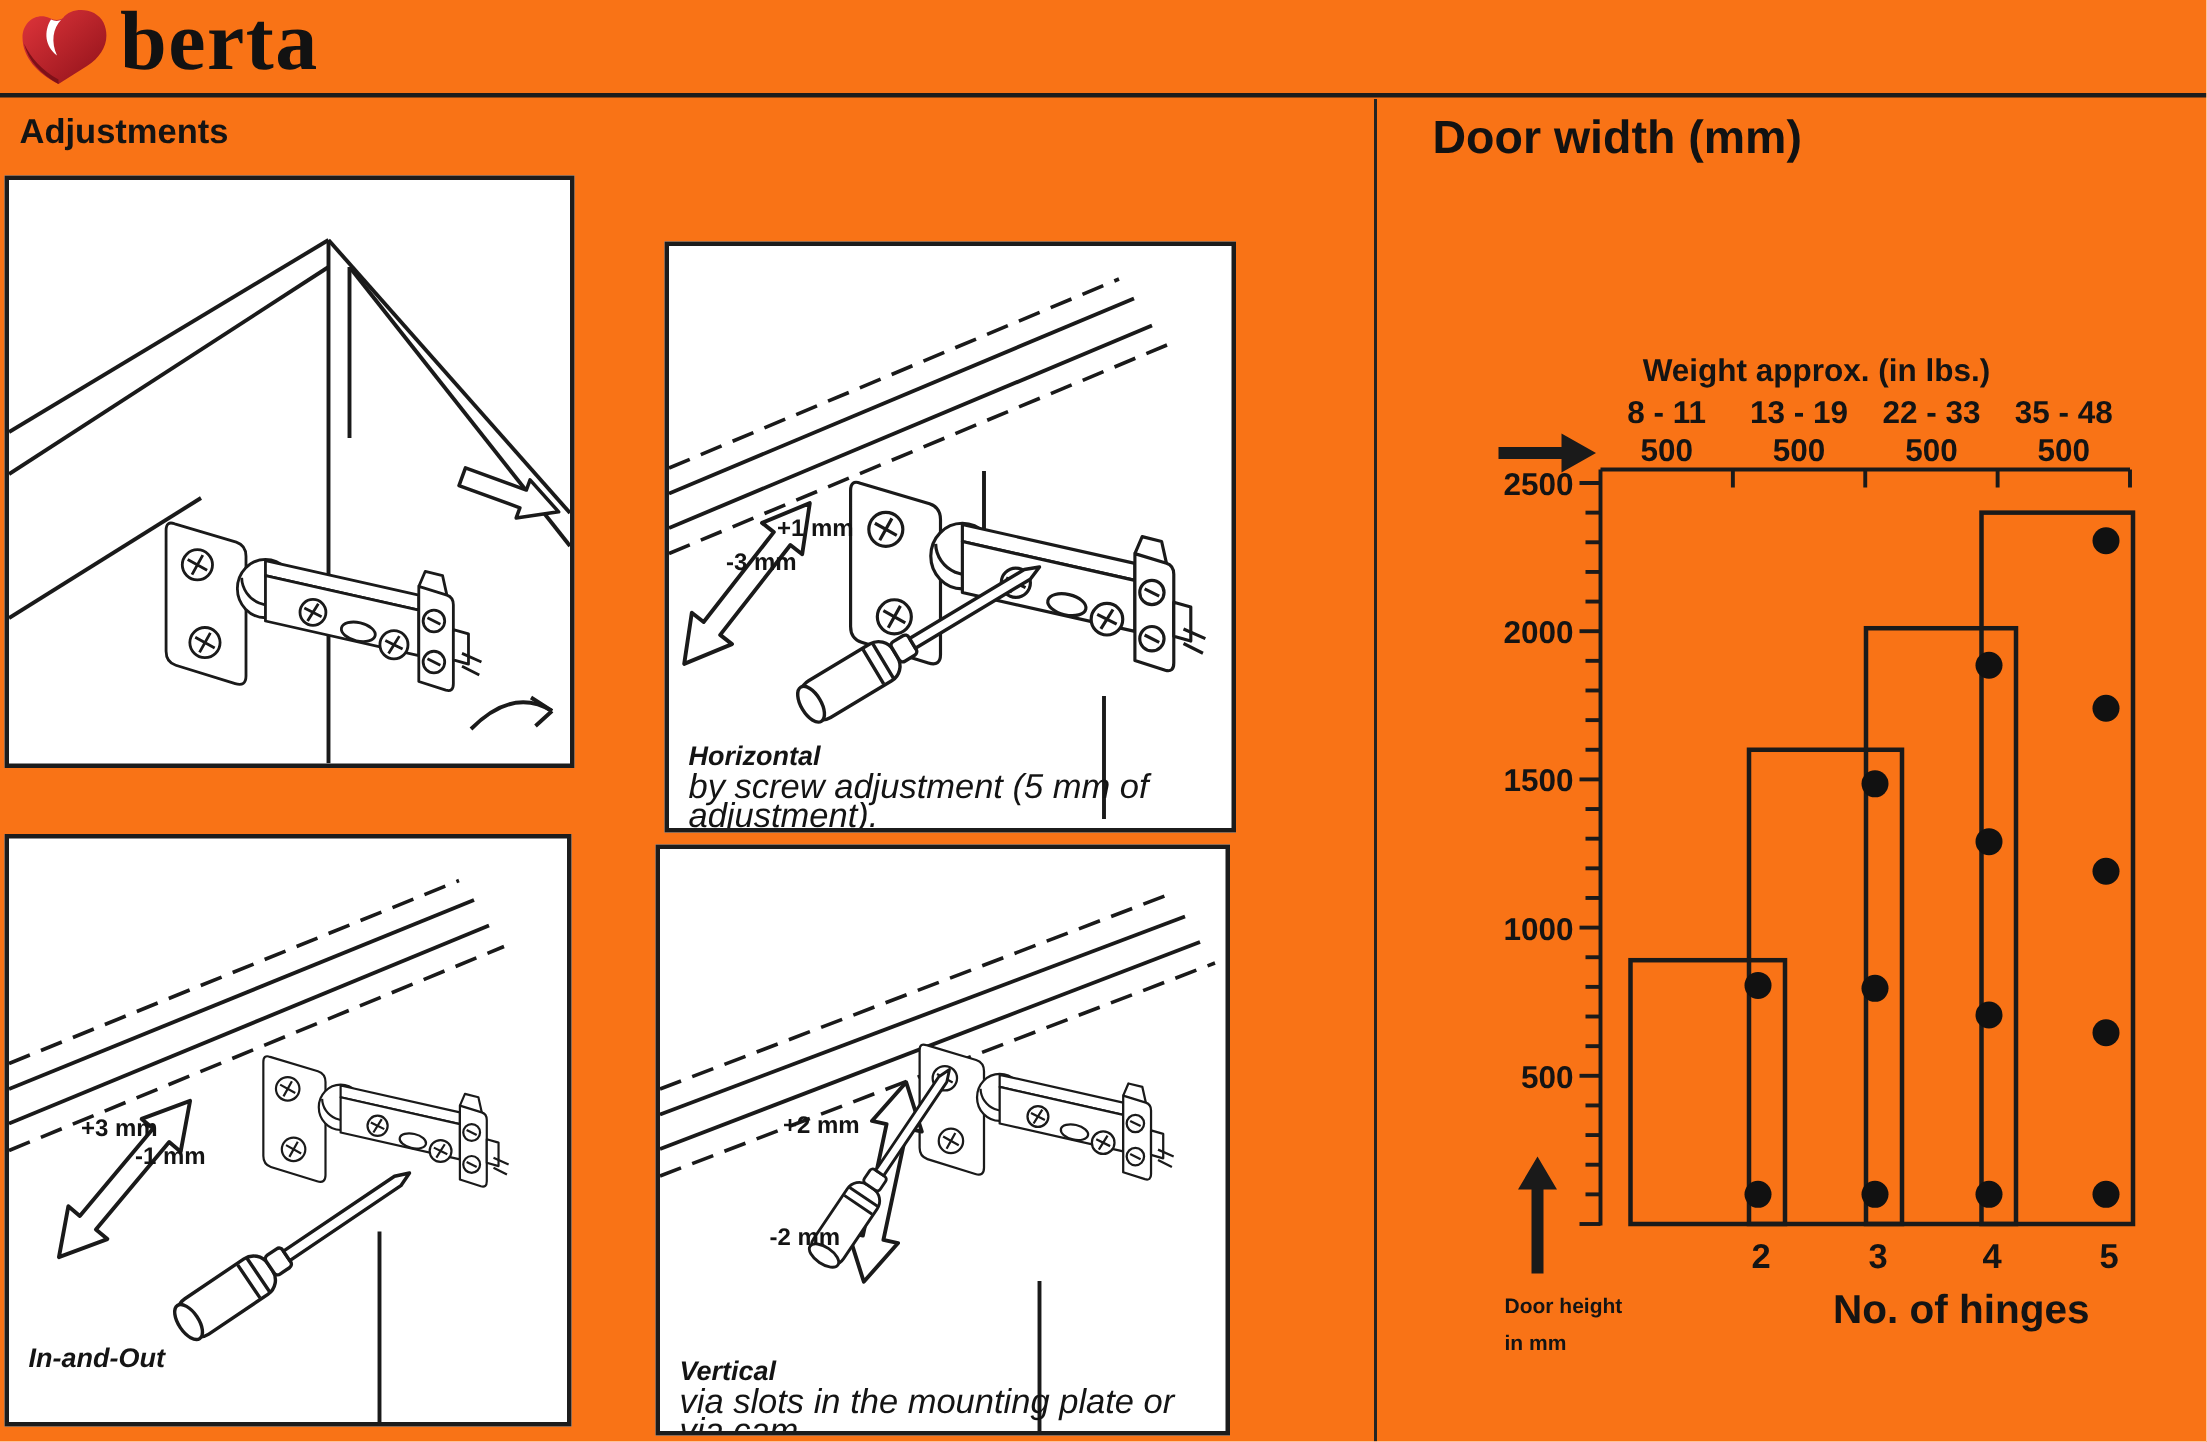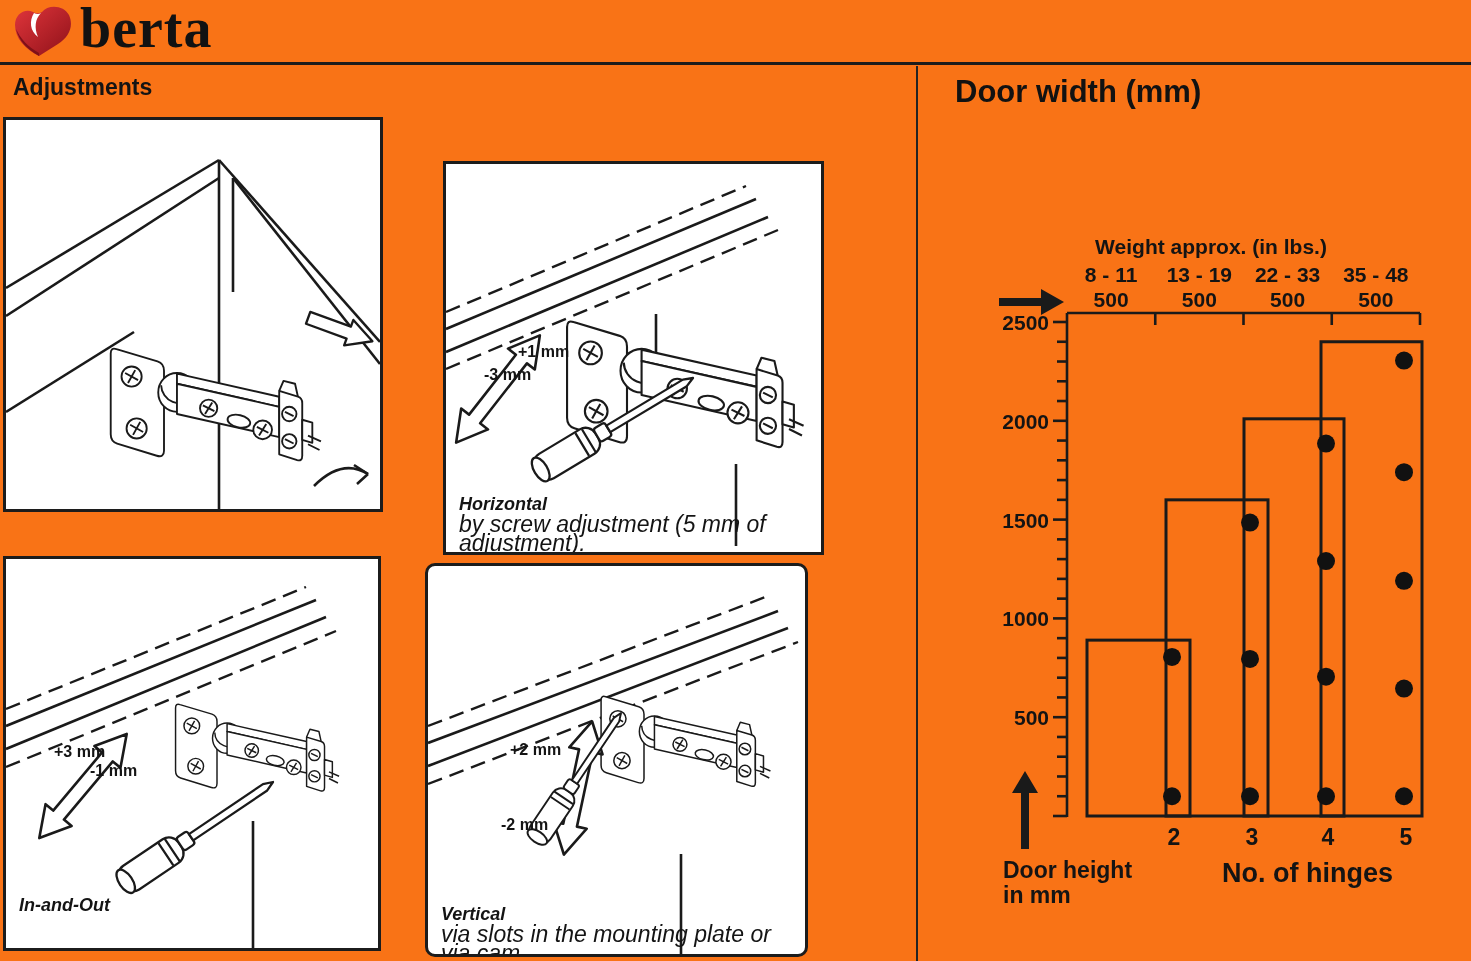--- a/index.html
+++ b/index.html
@@ -17,7 +17,7 @@
   .p1{left:3px;top:117px;width:374px;height:389px;}
   .p2{left:443px;top:117px;width:375px;height:388px;margin-top:44px;}
   .p3{left:3px;top:532px;width:372px;height:389px;margin-top:24px;}
-  .p4{left:425px;top:563px;width:377px;height:388px;border-radius:10px;}
+  .p4{left:437px;top:563px;width:377px;height:388px;}
   .cap{position:absolute;left:13px;font-style:italic;}
   .cap-title{font-weight:700;font-size:18px;}
   .cap-body{font-size:23px;line-height:19px;white-space:pre-line;}

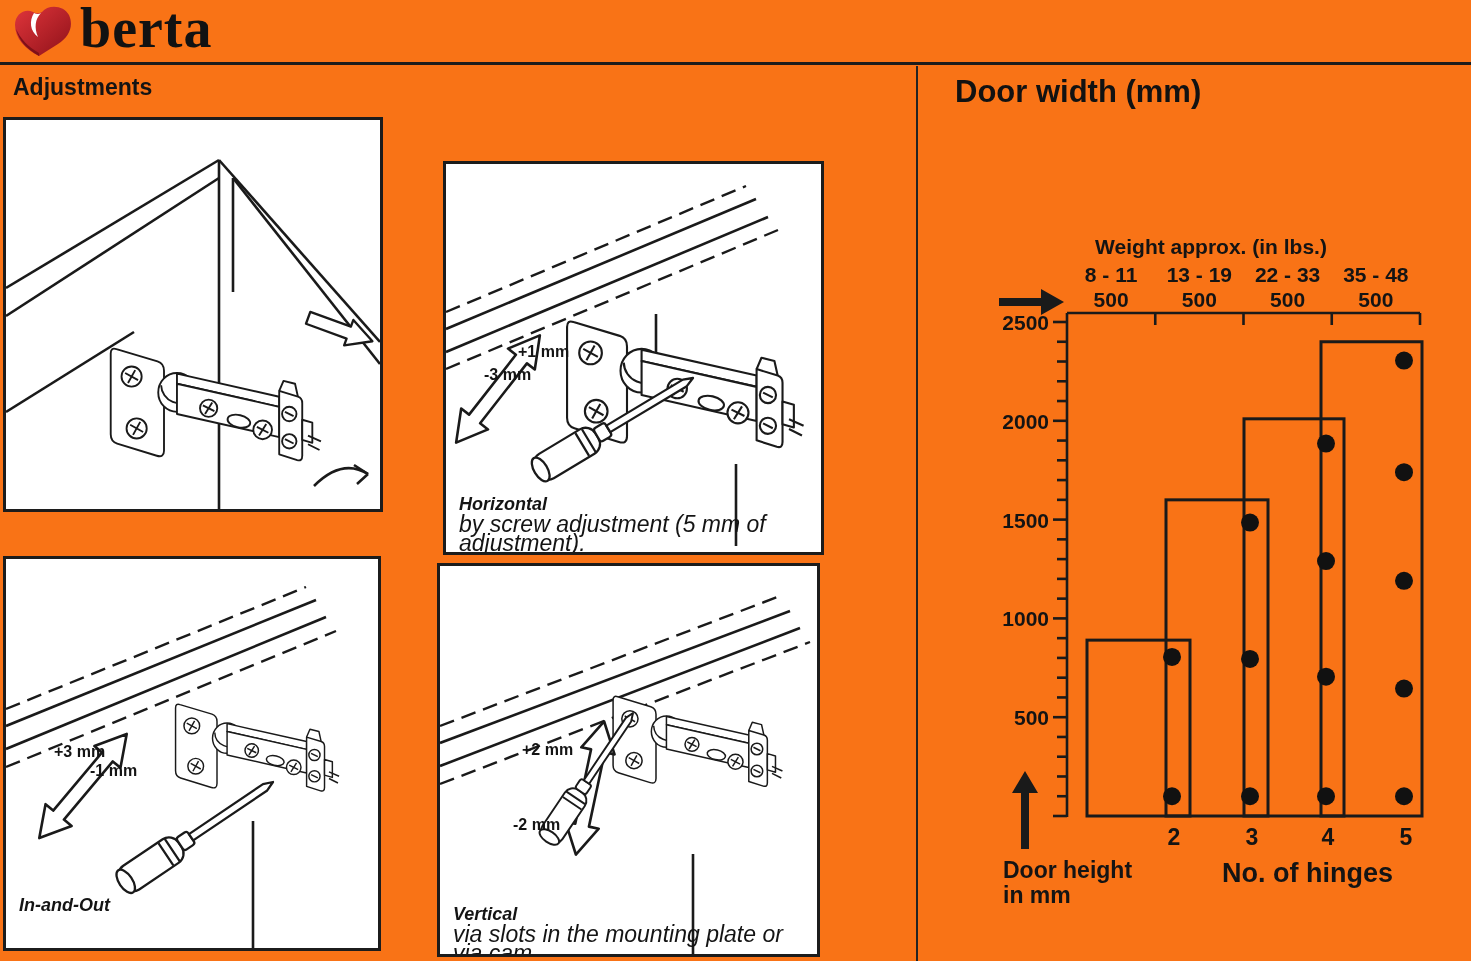--- a/index.html
+++ b/index.html
@@ -25,7 +25,7 @@
   .divider{position:absolute;left:916px;top:66px;width:2px;height:895px;background:#242424;}
   
   .chart-title{position:absolute;left:955px;top:74px;font-weight:700;font-size:31px;color:#121212;}
-  .ylabel{position:absolute;left:1003px;top:858px;font-weight:700;font-size:23px;line-height:25px;white-space:pre-line;}
+  .ylabel{position:absolute;left:1003px;top:858px;font-weight:700;font-size:14px;line-height:25px;white-space:pre-line;}
   .xlabel{position:absolute;left:1222px;top:858px;font-weight:700;font-size:27px;}
   .ct{font:700 21px "Liberation Sans",sans-serif;fill:#141414;}
   .cat{font:700 23px "Liberation Sans",sans-serif;fill:#141414;}

